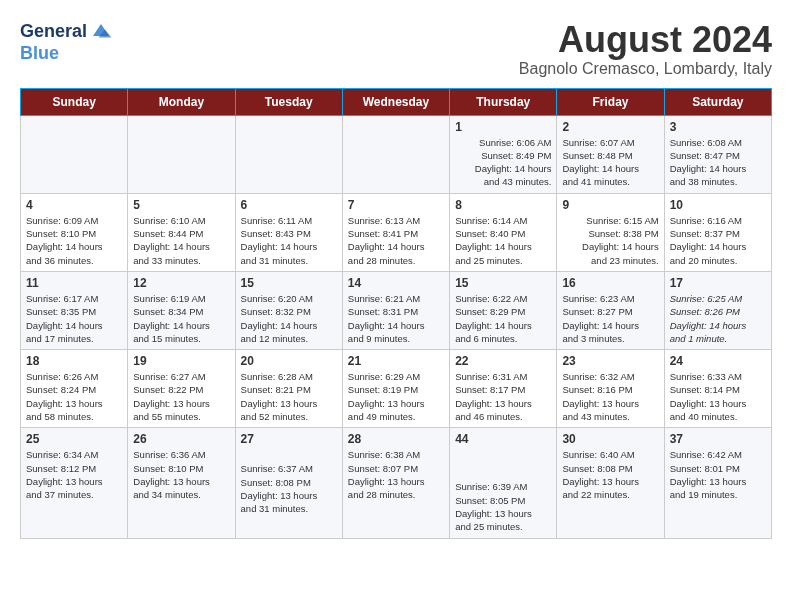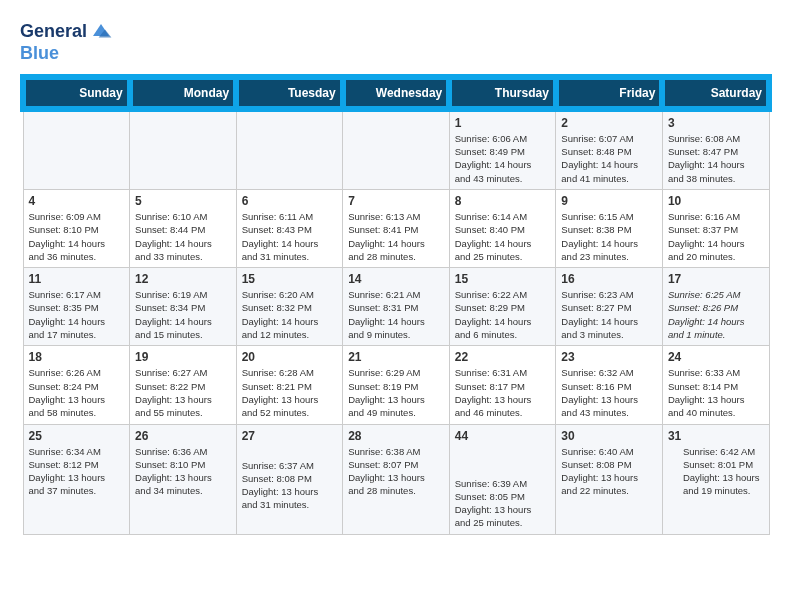--- a/index.html
+++ b/index.html
@@ -102,6 +102,10 @@
       <div class="logo-text" style="color:#4a90d9">Blue</div>
     </div>
   </div>
+  <div class="title-section">
+    <div class="month-title">August 2024</div>
+    <div class="location-title">Bagnolo Cremasco, Lombardy, Italy</div>
+  </div>
 </div>
 
 <table>

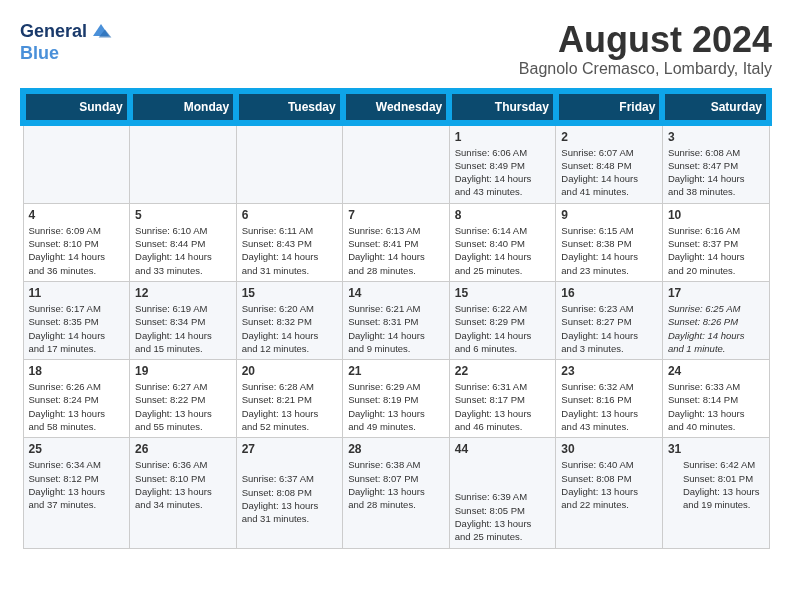--- a/index.html
+++ b/index.html
@@ -49,12 +49,12 @@
       border-collapse: collapse;
     }
     thead tr th {
-      background-color: #0c4a6e;
+      background-color: #7f1d1d;
       color: #fff;
       font-size: 12px;
       padding: 6px 4px;
-      text-align: right;
-      border: 6px solid #0ea5e9;
+      text-align: center;
+      border: 1px solid #0ea5e9;
     }
     tbody tr td {
       vertical-align: top;

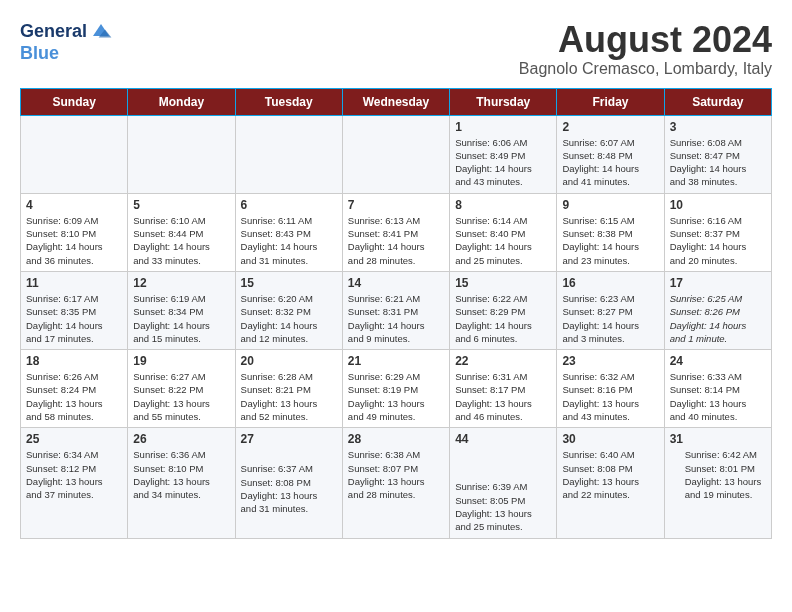--- a/index.html
+++ b/index.html
@@ -128,7 +128,7 @@
         <td class="empty"></td>
         <td>
           <span class="day-number">1</span>
-          <div class="day-info" style="white-space: pre-line;">Sunrise: 6:06 AM
+          <div class="day-info" style="white-space: pre-line; text-align: right;">Sunrise: 6:06 AM
 Sunset: 8:49 PM
 Daylight: 14 hours
 and 43 minutes.</div>

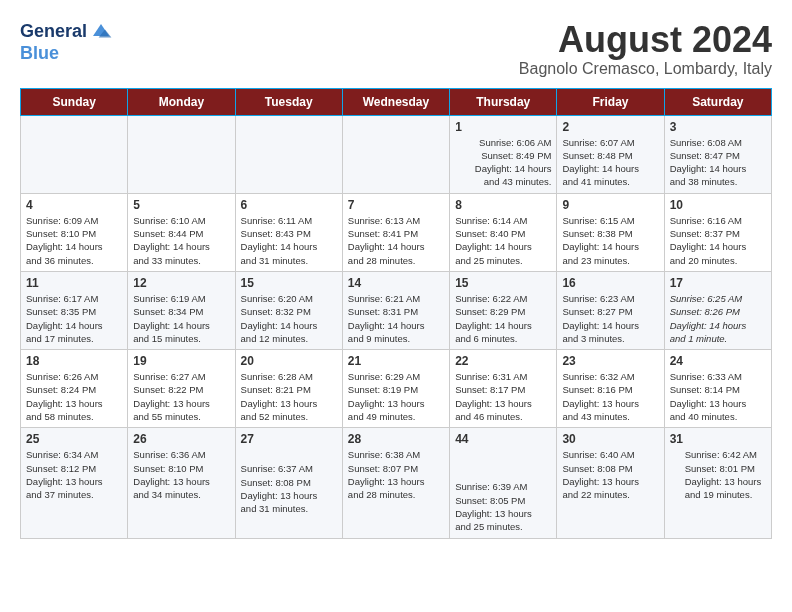--- a/index.html
+++ b/index.html
@@ -186,7 +186,7 @@
         </td>
         <td>
           <span class="day-number">9</span>
-          <div class="day-info" style="white-space: pre-line;">Sunrise: 6:15 AM
+          <div class="day-info" style="white-space: pre-line; text-align: right;">Sunrise: 6:15 AM
 Sunset: 8:38 PM
 Daylight: 14 hours
 and 23 minutes.</div>

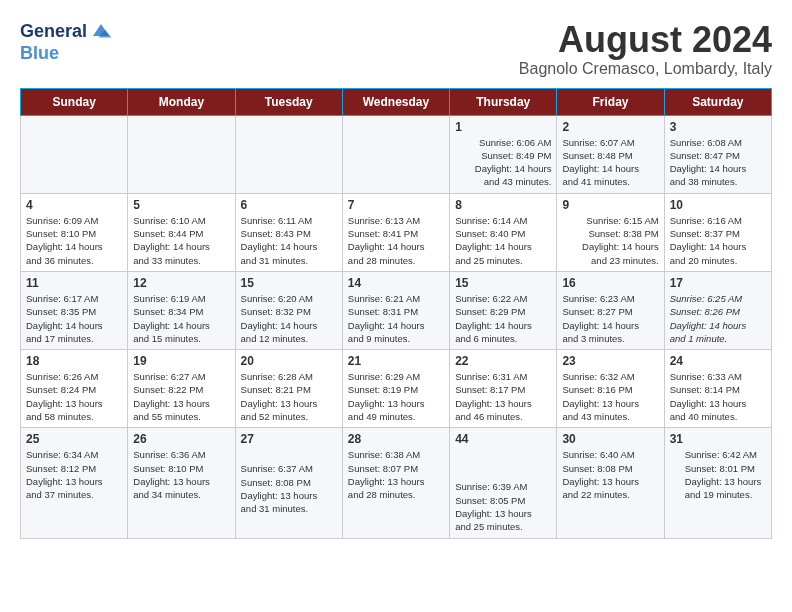--- a/index.html
+++ b/index.html
@@ -345,7 +345,7 @@
 and 22 minutes.</div>
         </td>
         <td>
-          <span class="day-number">31</span>
+          <span class="day-number">37</span>
           <div class="day-info" style="white-space: pre-line; margin-left: 15px;">Sunrise: 6:42 AM
 Sunset: 8:01 PM
 Daylight: 13 hours

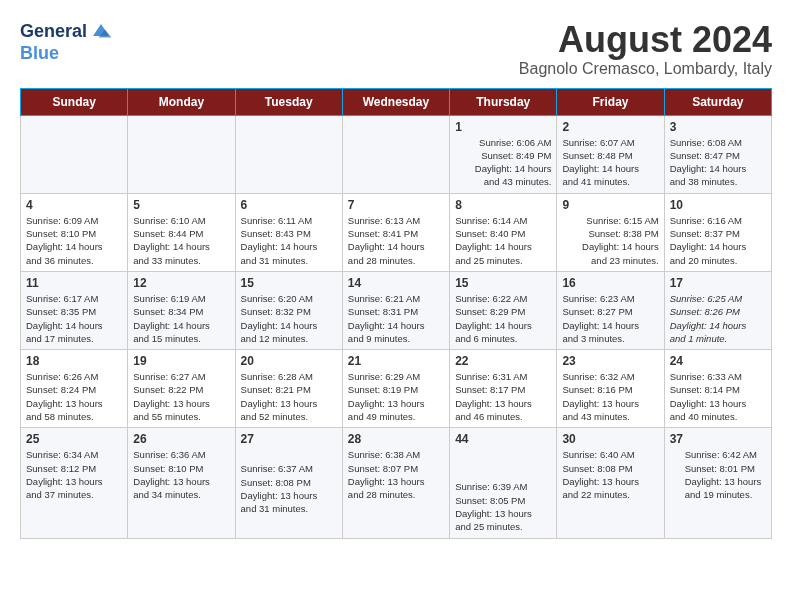--- a/index.html
+++ b/index.html
@@ -346,7 +346,7 @@
         </td>
         <td>
           <span class="day-number">37</span>
-          <div class="day-info" style="white-space: pre-line; margin-left: 15px;">Sunrise: 6:42 AM
+          <div class="day-info" style="white-space: pre-line;">Sunrise: 6:42 AM
 Sunset: 8:01 PM
 Daylight: 13 hours
 and 19 minutes.</div>

